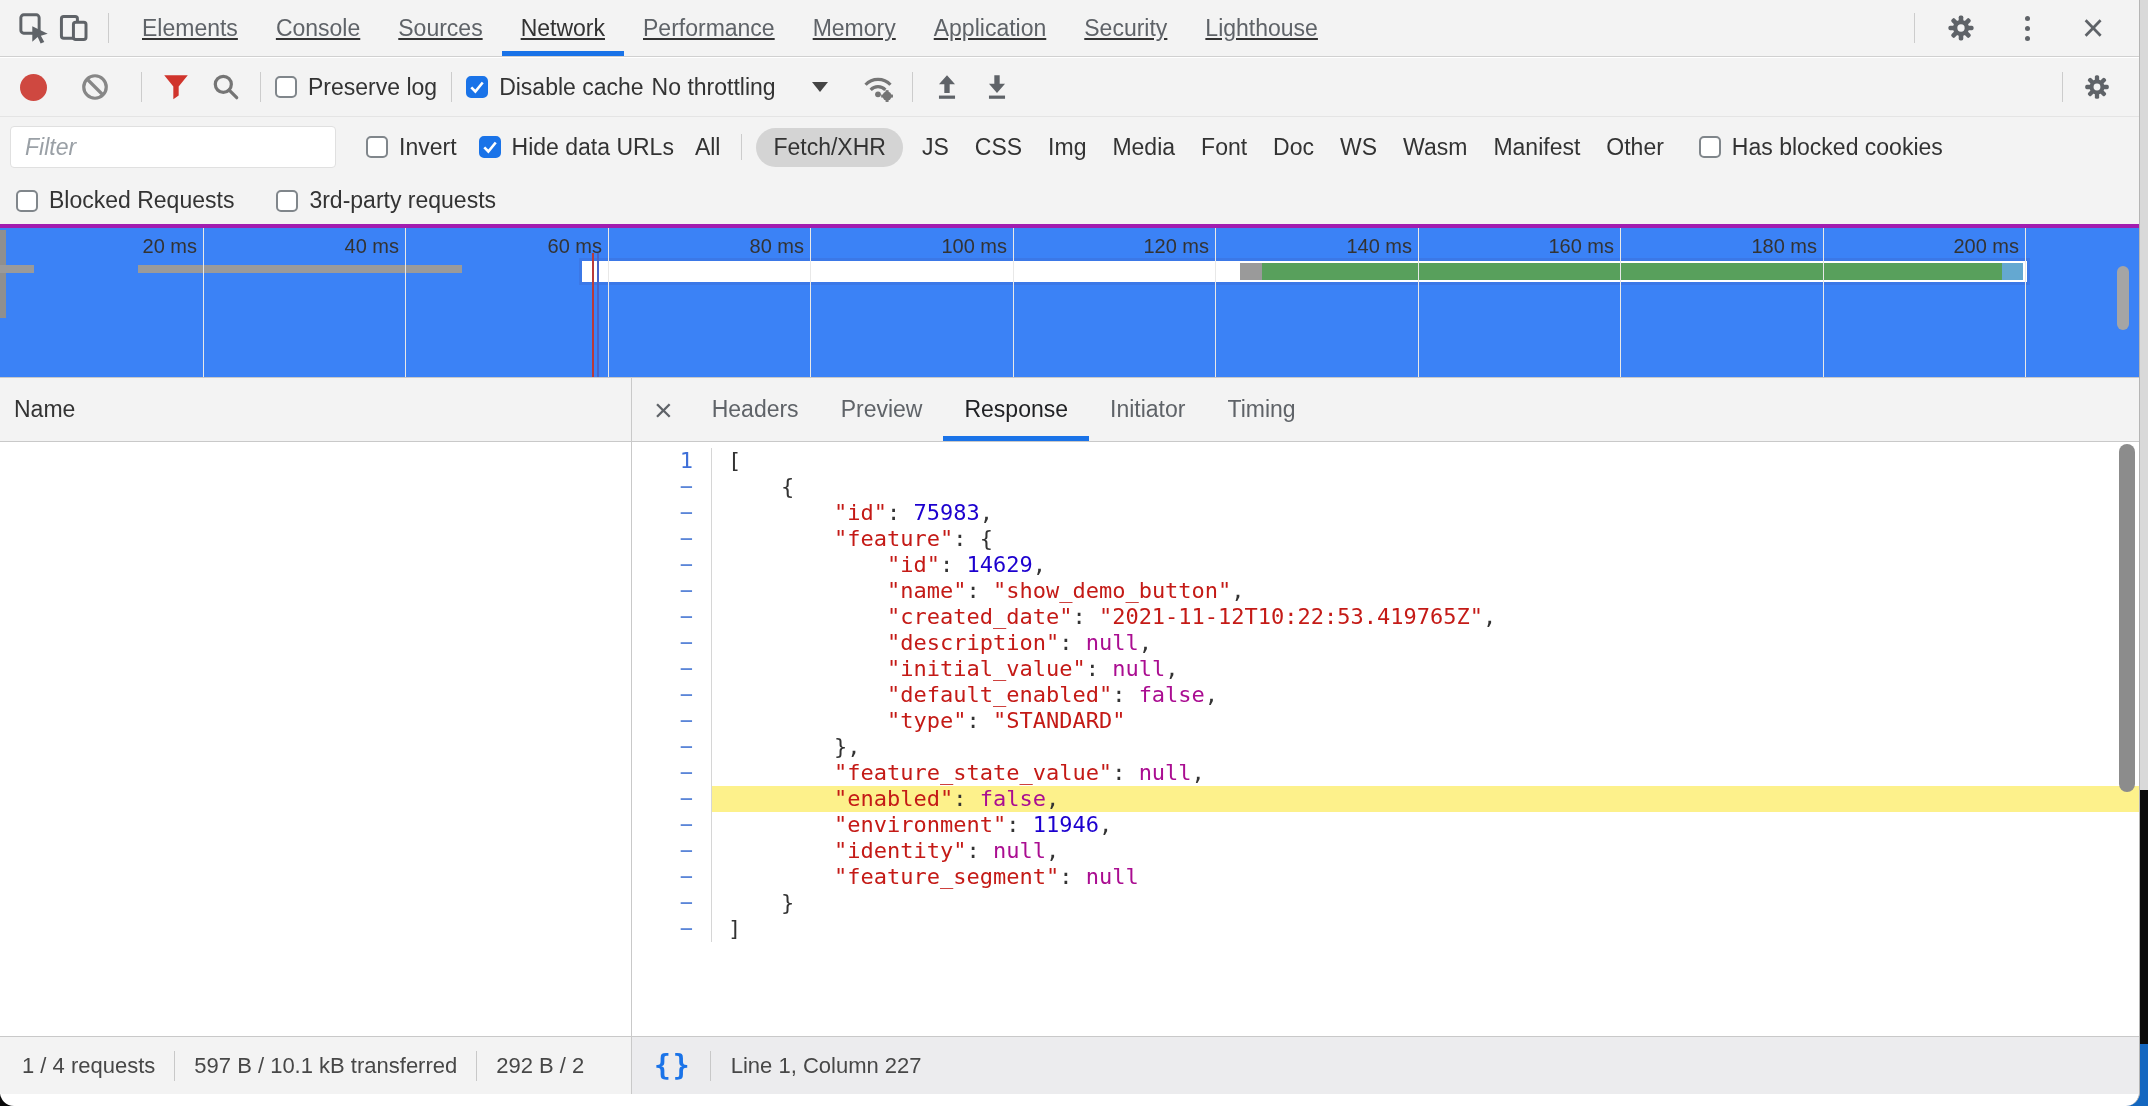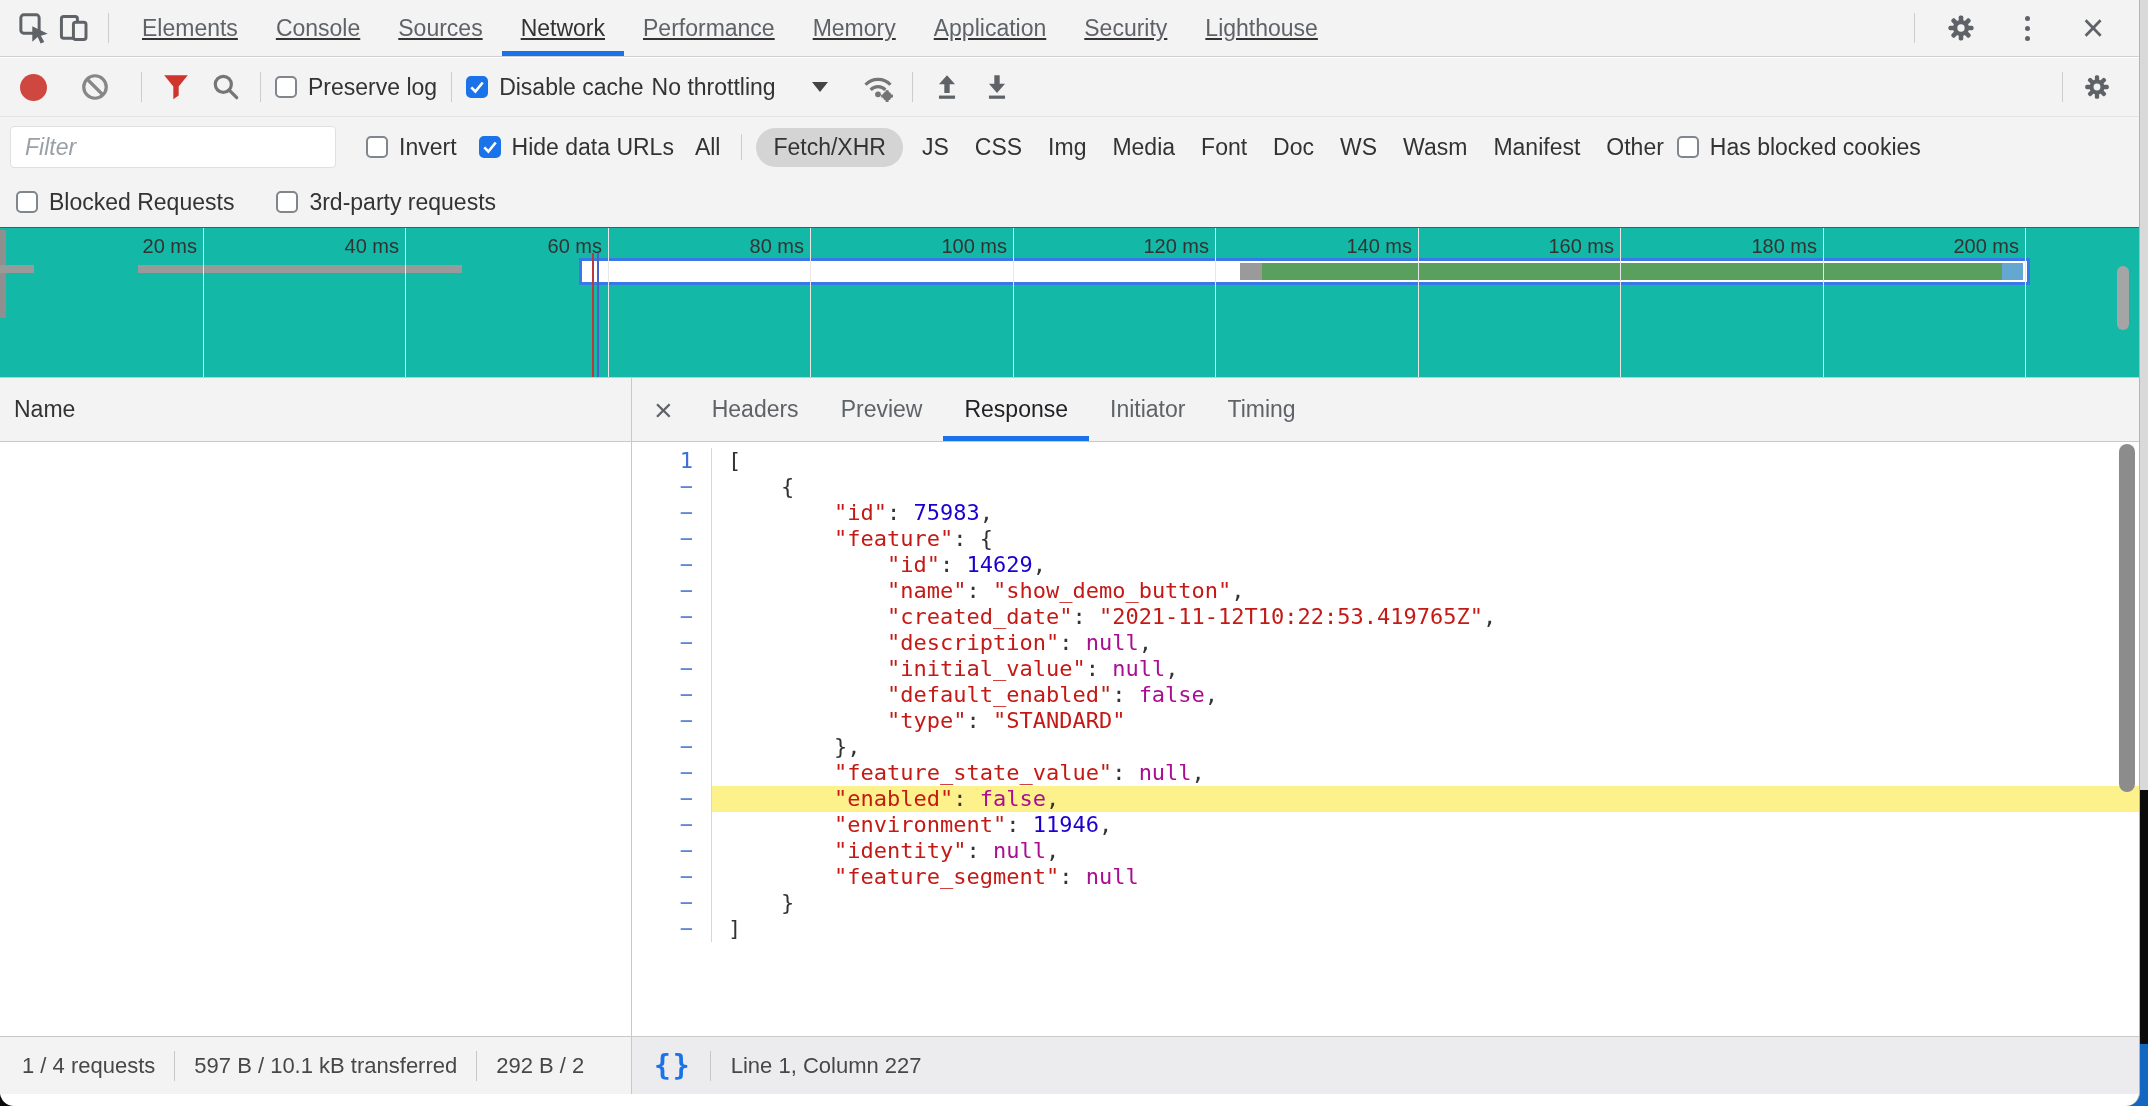--- a/index.html
+++ b/index.html
@@ -299,7 +299,7 @@
         <div class="chip">Manifest</div>
         <div class="chip">Other</div>
       </div>
-    <div class="cb-group" style="">
+    <div class="cb-group" style="margin-left:22px;">
       <div class="cb"></div>
       <span class="label">Has blocked cookies</span>
     </div>

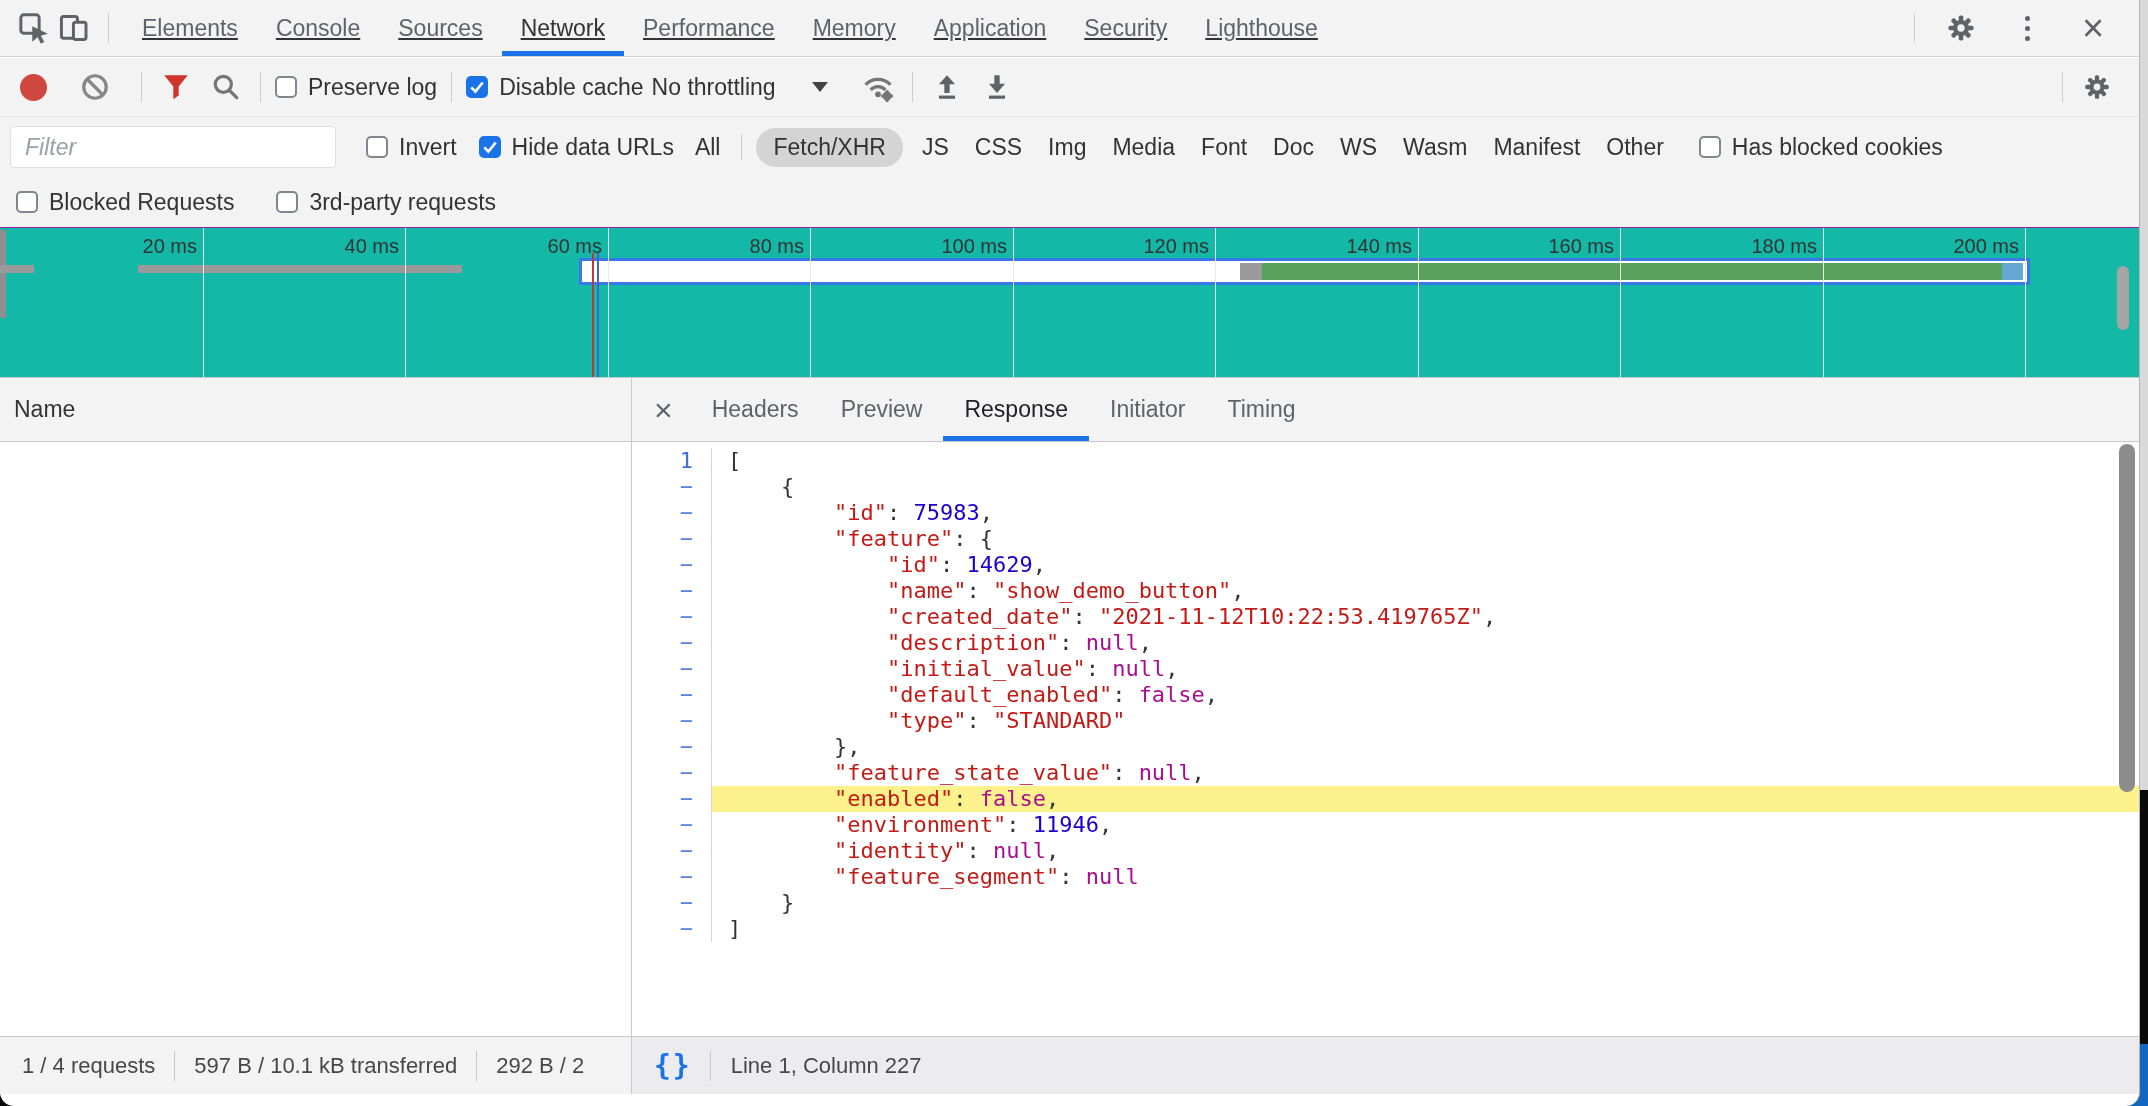--- a/index.html
+++ b/index.html
@@ -70,7 +70,7 @@
   
   .optionsbar {
     position:absolute; left:0; top:177px; width:100%; height:51px;
-    background:#f3f3f3; border-bottom:1px solid #a21caf;
+    background:#f3f3f3; border-bottom:4px solid #a21caf;
     display:flex; align-items:center; padding-left:16px; gap:42px;
   }
 

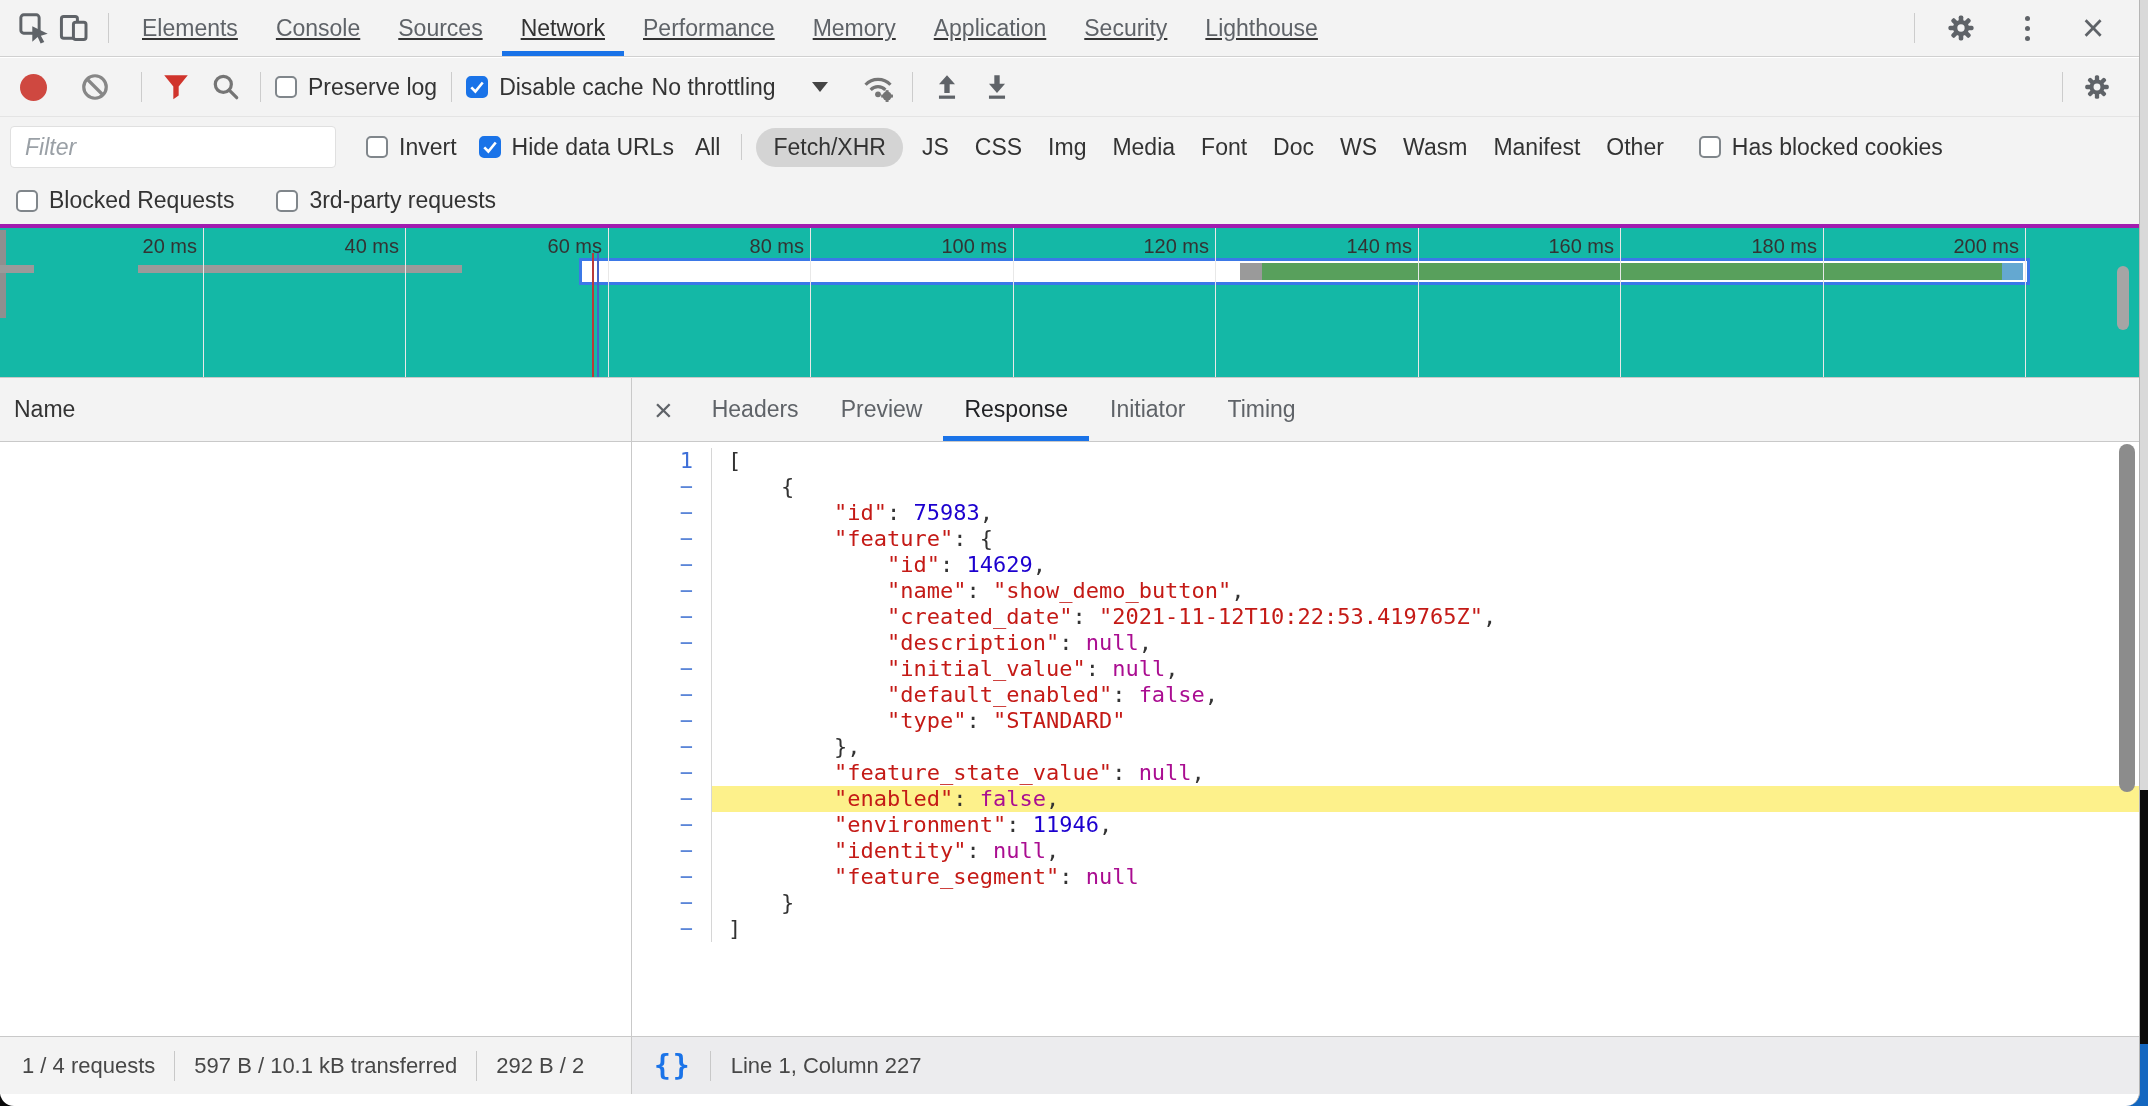--- a/index.html
+++ b/index.html
@@ -75,7 +75,7 @@
   }
 
   
-  .overview { position:absolute; left:0; top:228px; width:100%; height:150px; background:#14b8a6; border-bottom:1px solid #c9c9c9; }
+  .overview { position:absolute; left:0; top:228px; width:100%; height:150px; background:#3b82f6; border-bottom:1px solid #c9c9c9; }
   .gridline { position:absolute; top:0; bottom:0; width:1px; background:#e8e8e8; }
   .ticklabel { position:absolute; top:7px; width:110px; text-align:right; font-size:20px; color:#333; }
   .ov-sliver { position:absolute; left:0; top:2px; width:6px; height:88px; background:#8f8f8f; }

